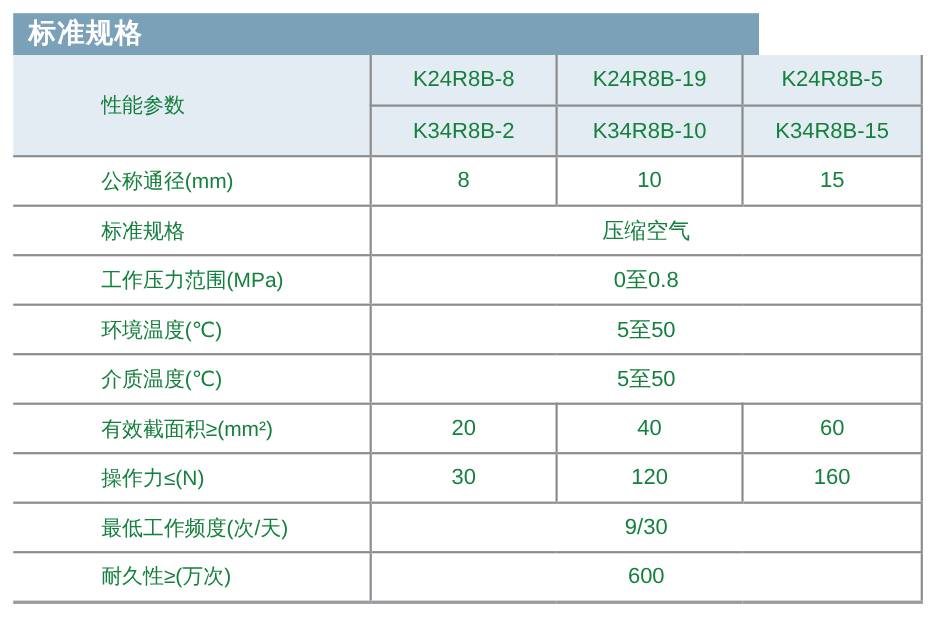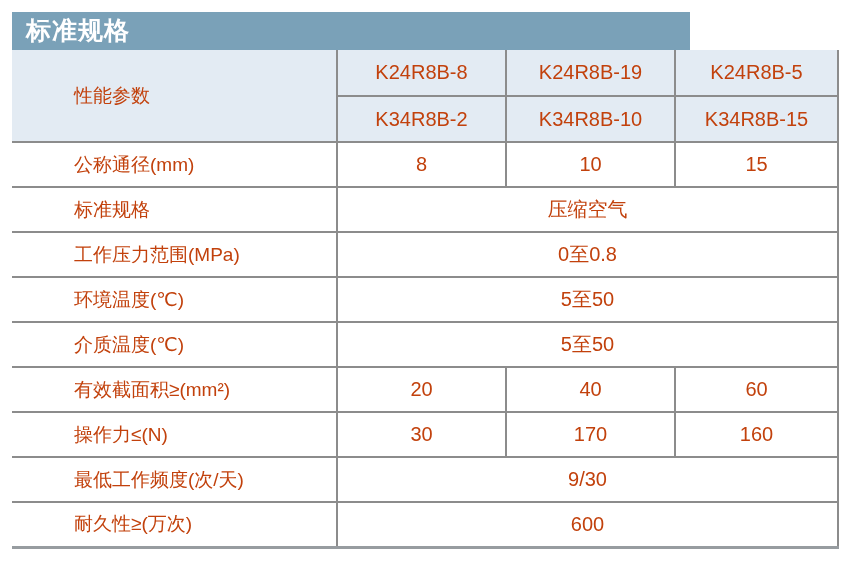--- a/index.html
+++ b/index.html
@@ -47,7 +47,7 @@
     box-sizing: border-box;
     height: 45px;
     border-bottom: 2px solid #8c8c8c;
-    color: #c2410c;
+    color: #15803d;
     font-size: 20px;
     text-align: center;
     vertical-align: middle;

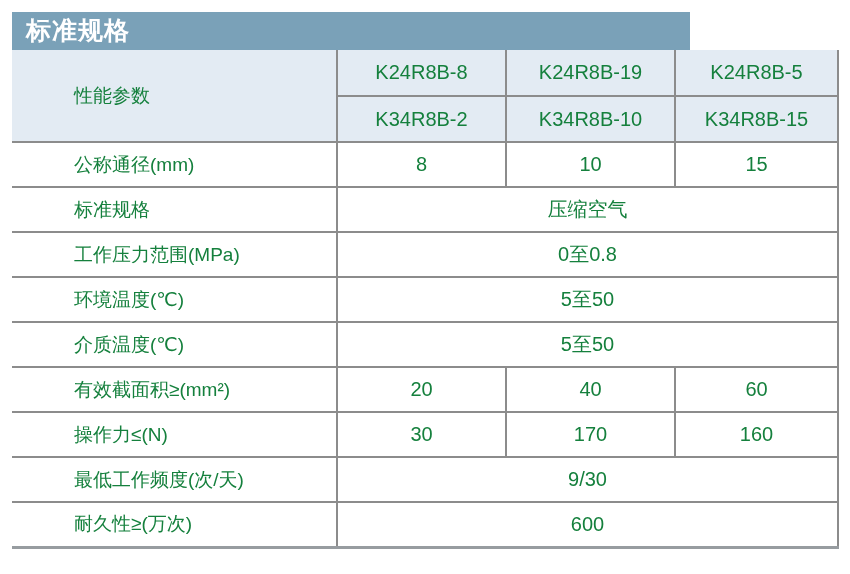--- a/index.html
+++ b/index.html
@@ -59,7 +59,7 @@
   }
   table.spec td.label {
     text-align: left;
-    padding-left: 62px;
+    padding-left: 80px;
     font-size: 19px;
   }
   table.spec td.vl {

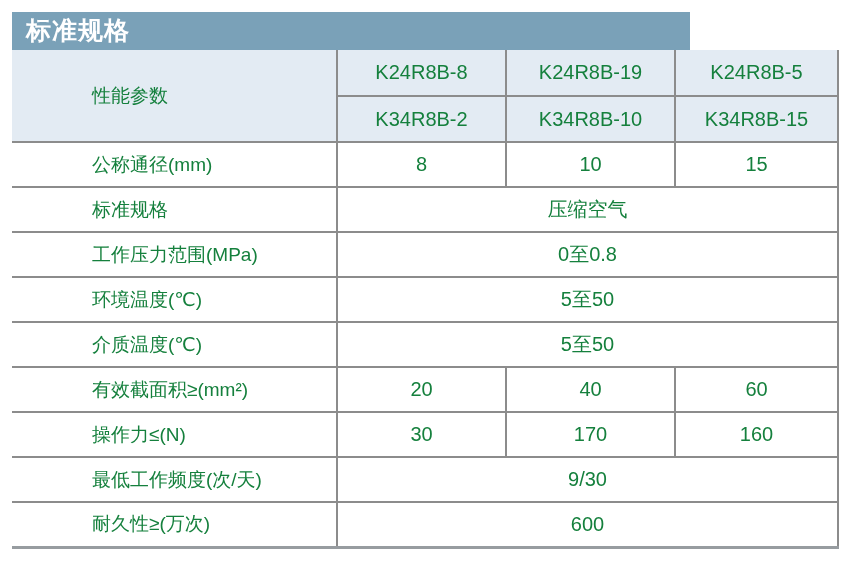--- a/index.html
+++ b/index.html
@@ -137,7 +137,7 @@
         <tr>
           <td class="label">操作力≤(N)</td>
           <td class="vl">30</td>
-          <td class="vl">170</td>
+          <td class="vl">120</td>
           <td class="vl">160</td>
         </tr>
 

